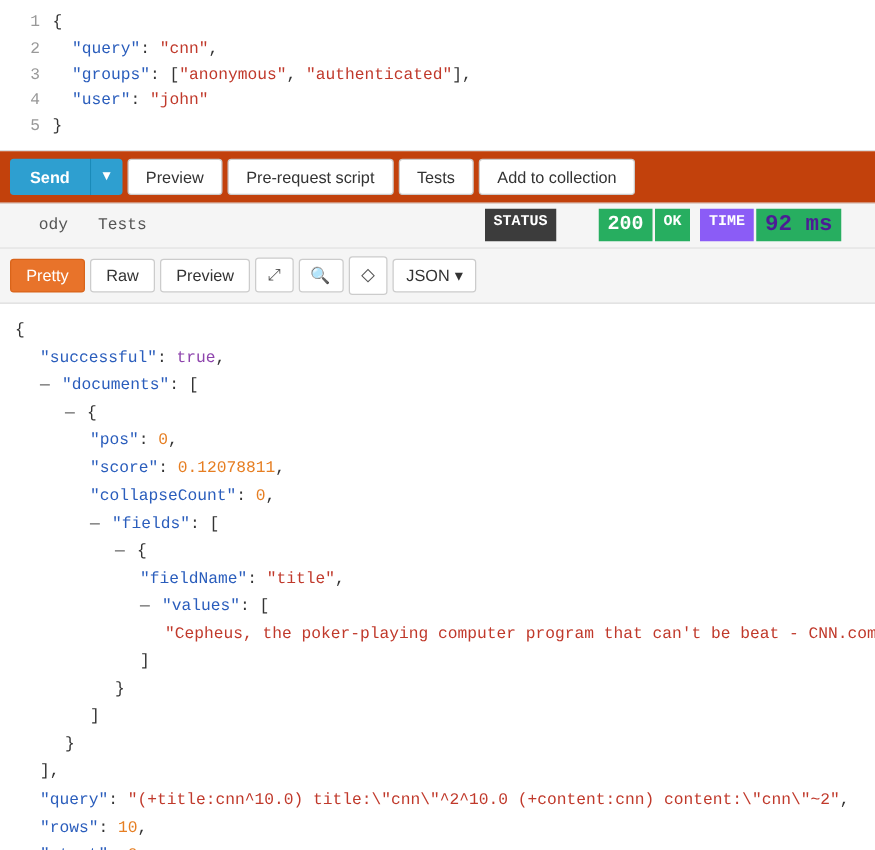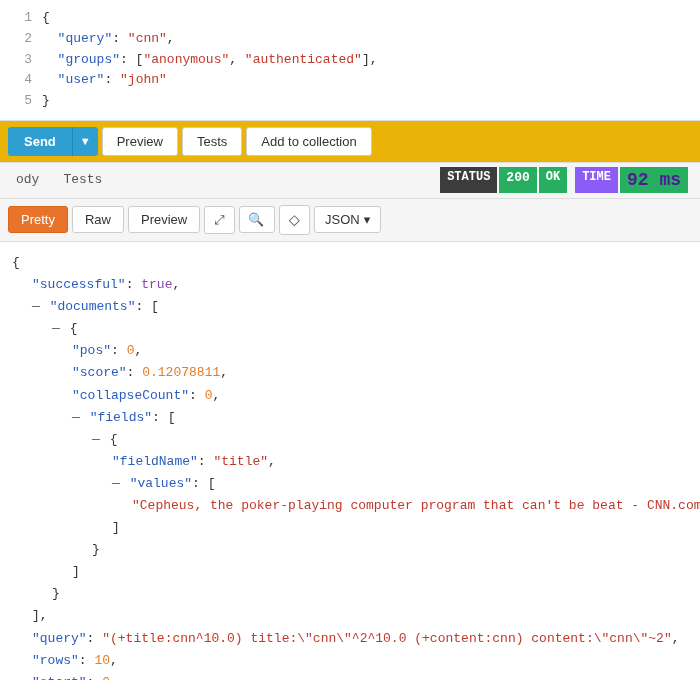--- a/index.html
+++ b/index.html
@@ -33,7 +33,7 @@
       display: flex;
       align-items: center;
       padding: 6px 8px;
-      background: #eab308;
+      background: #c2410c;
       border-bottom: 1px solid #ddd;
       gap: 4px;
     }

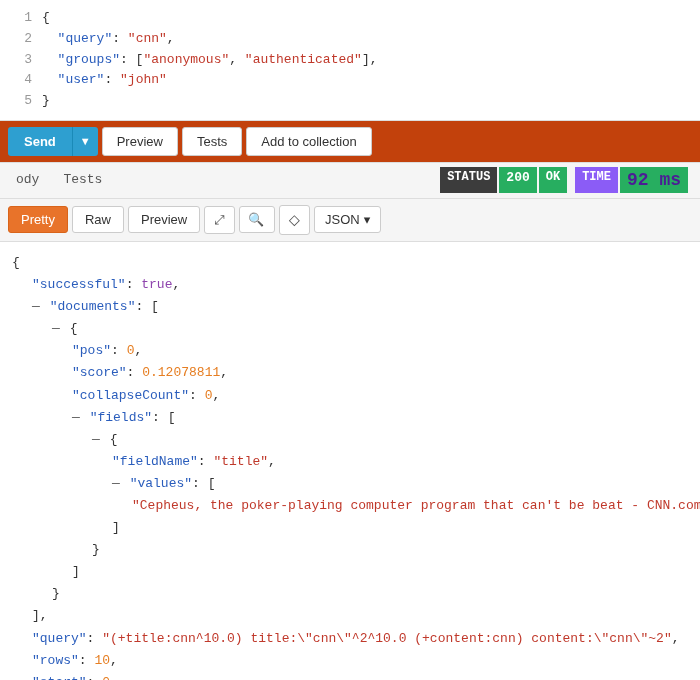--- a/index.html
+++ b/index.html
@@ -223,6 +223,7 @@
     <button class="btn-send-arrow">▼</button>
   </div>
   <button class="btn-toolbar">Preview</button>
+  <button class="btn-toolbar">Pre-request script</button>
   <button class="btn-toolbar">Tests</button>
   <button class="btn-add-collection">Add to collection</button>
 </div>

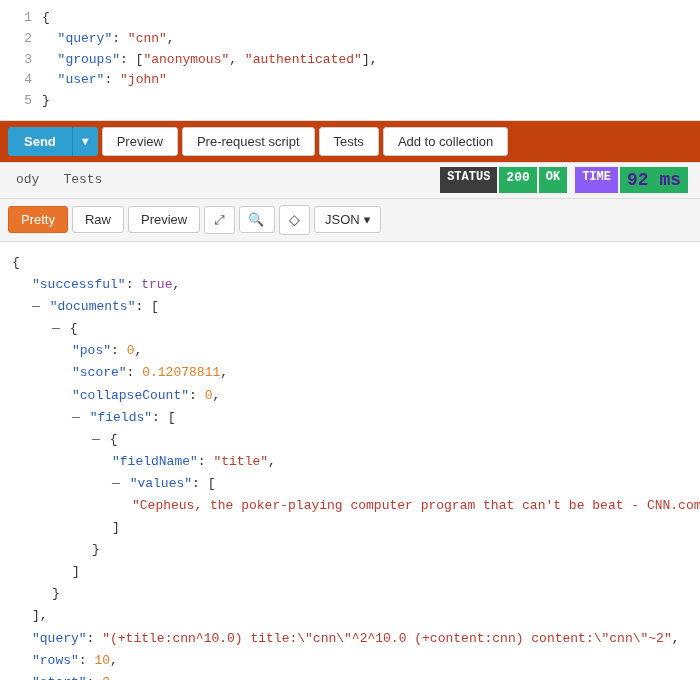--- a/index.html
+++ b/index.html
@@ -86,7 +86,7 @@
       align-items: center;
       background: #f5f5f5;
       border-bottom: 1px solid #ddd;
-      padding: 0 4px;
+      padding: 0 19px;
     }
     .tab-item {
       padding: 9px 12px;

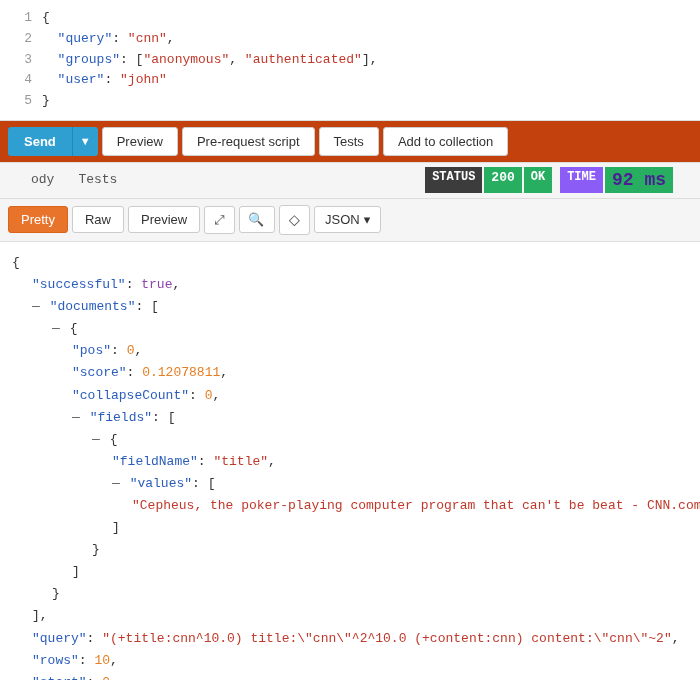--- a/index.html
+++ b/index.html
@@ -112,8 +112,9 @@
       background: #27ae60;
       color: #fff;
       padding: 3px 7px;
-      font-size: 13px;
-      font-weight: bold;
+      font-size: 16px;
+      font-weight: bold;
+      margin-left: 32px;
     }
     .badge-ok {
       background: #27ae60;

